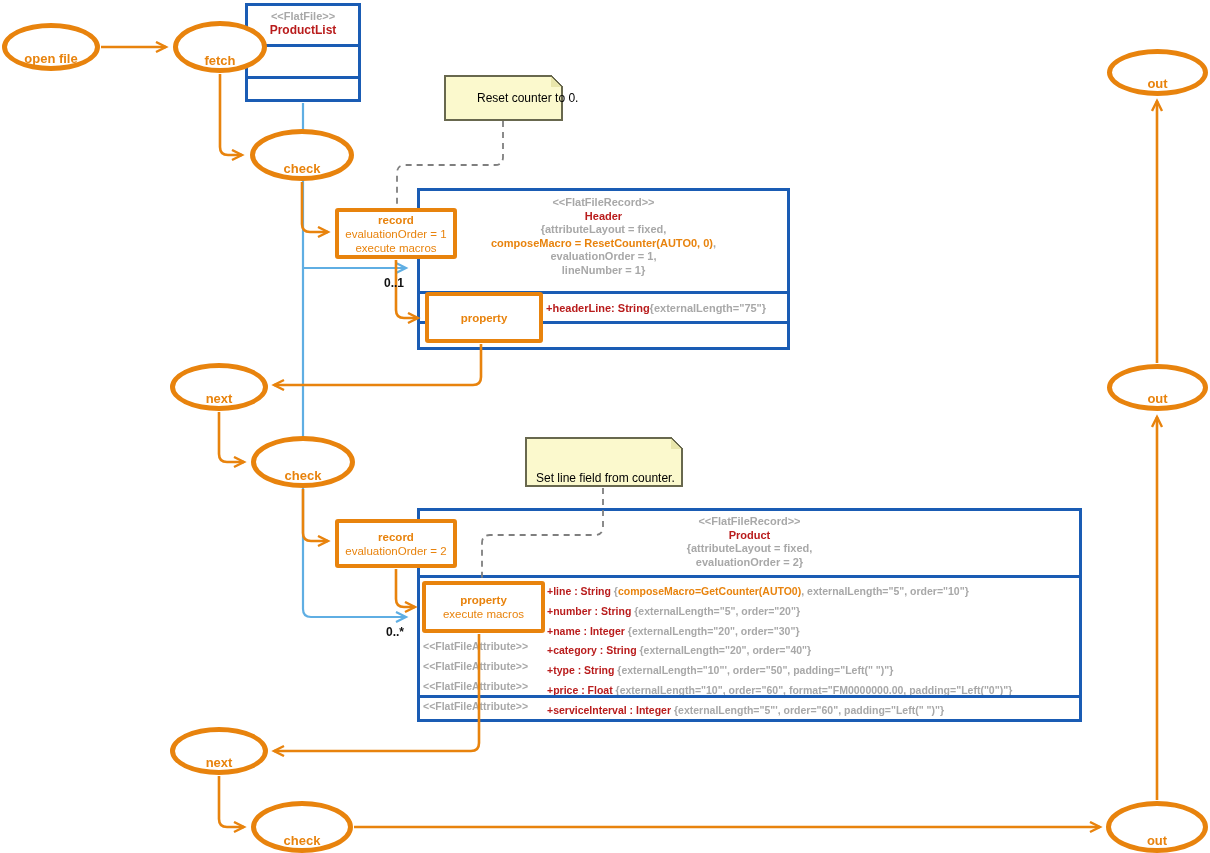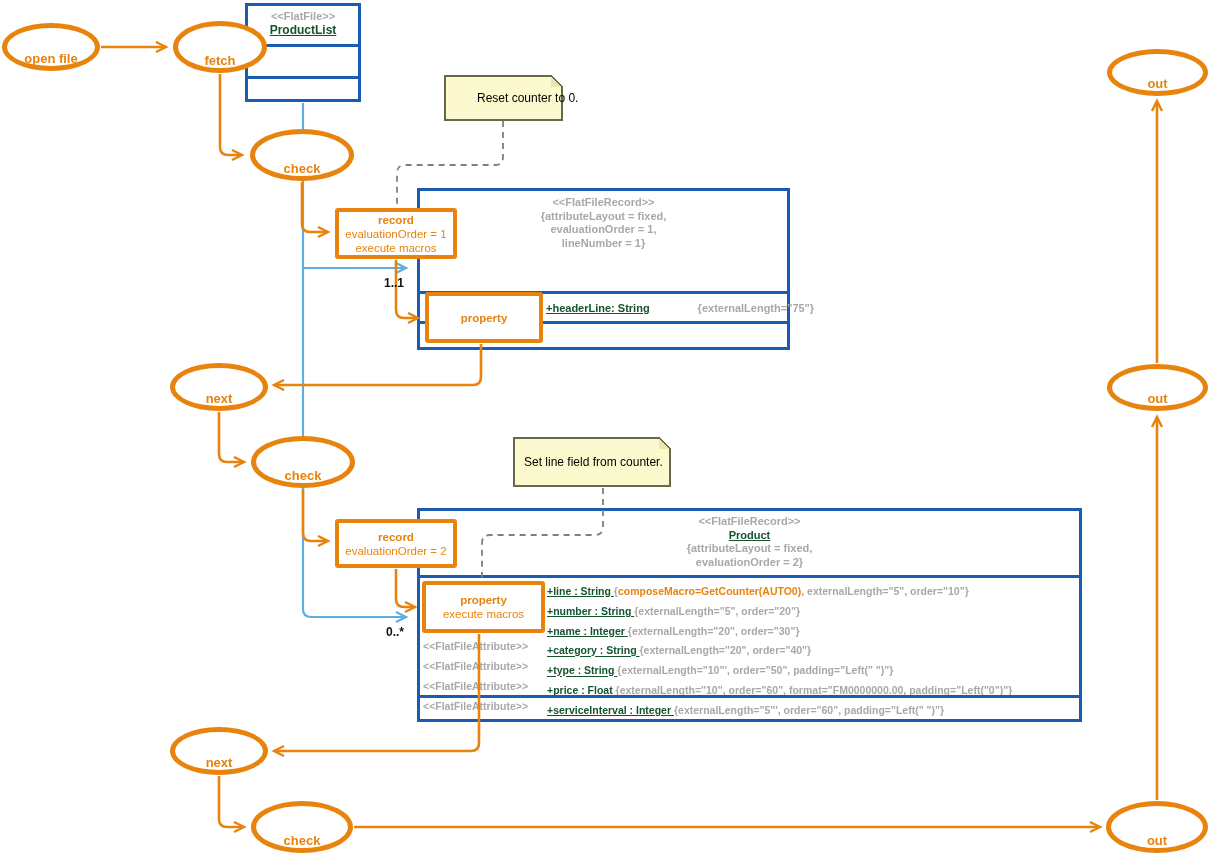--- a/index.html
+++ b/index.html
@@ -26,7 +26,7 @@
   
   .ctitle{position:absolute;left:0;right:0;text-align:center;font-size:11px;font-weight:700;line-height:13.5px;}
   .g{color:#a8a8a8;}
-  .k{color:#14532d;text-decoration:underline;}
+  .k{color:#b91c1c;}
   .o{color:#e8830d;}
   .attr-rows{position:absolute;font-size:10.5px;font-weight:700;line-height:15.4px;white-space:nowrap;color:#000;}
   .attr-rows .pfx{display:inline-block;width:124px;overflow:hidden;}

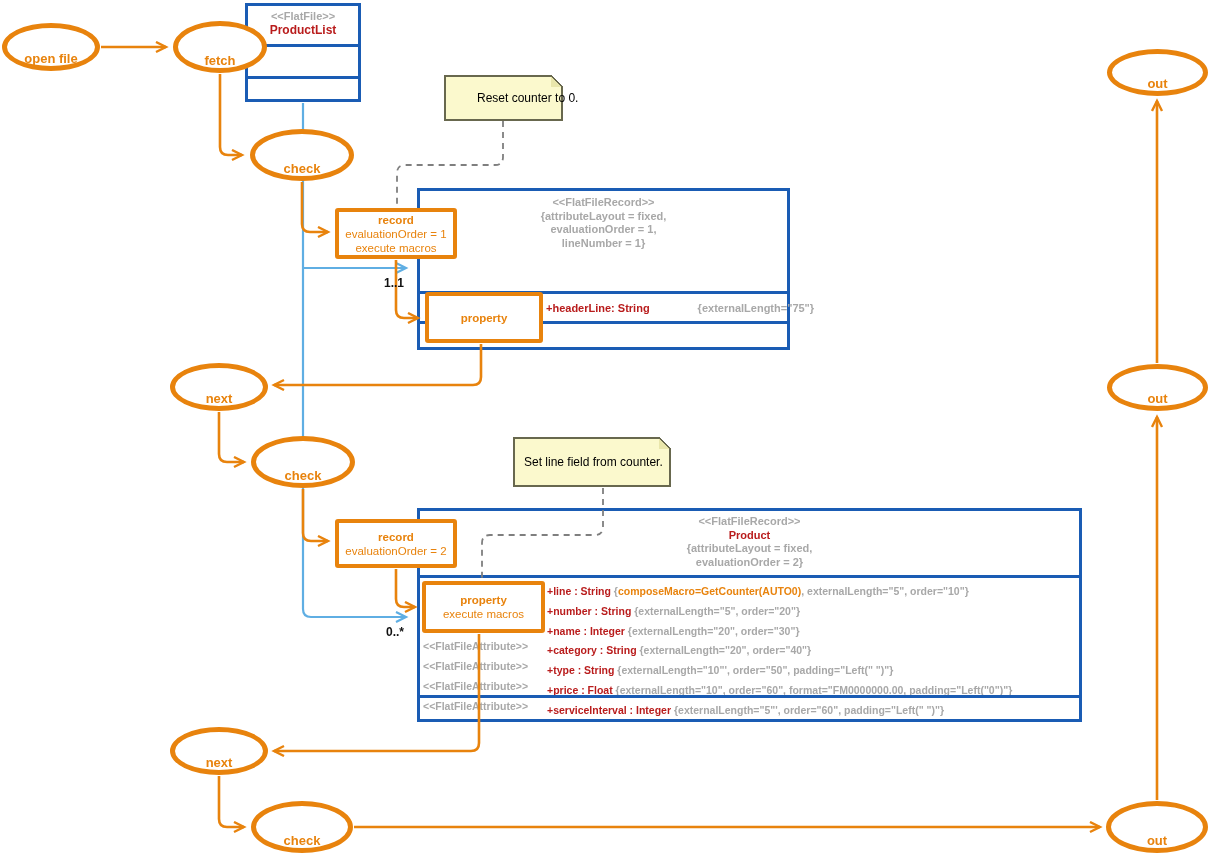--- a/index.html
+++ b/index.html
@@ -49,6 +49,7 @@
   <div class="classbox" style="left:417px;top:188px;width:373px;height:162px;">
     <div class="ctitle" style="top:5px;">
       <div class="g">&lt;&lt;FlatFileRecord&gt;&gt;</div>
+      <div class="k">Header</div>
       <div class="g">{attributeLayout = fixed,</div>
       <div class="g">evaluationOrder = 1,</div>
       <div class="g">lineNumber = 1}</div>

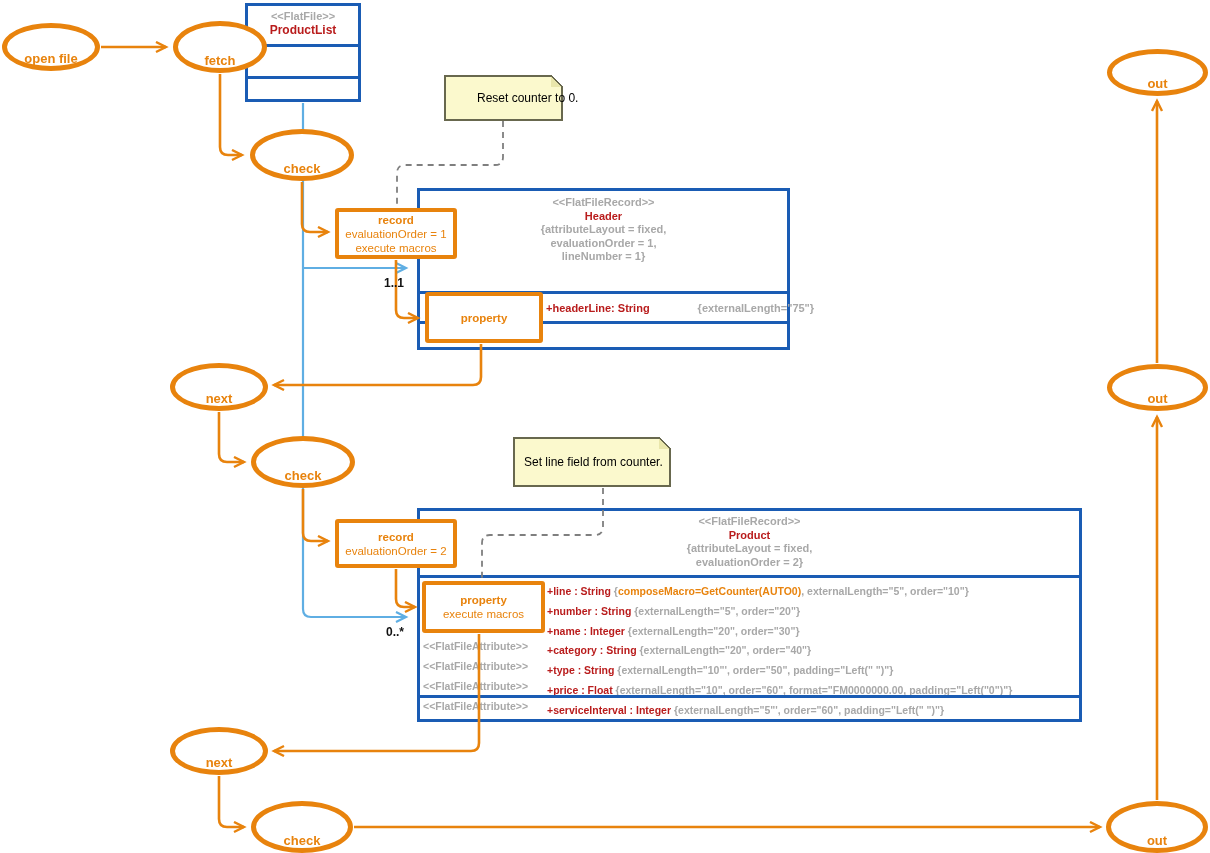--- a/index.html
+++ b/index.html
@@ -51,6 +51,7 @@
       <div class="g">&lt;&lt;FlatFileRecord&gt;&gt;</div>
       <div class="k">Header</div>
       <div class="g">{attributeLayout = fixed,</div>
+      <div><span class="o">composeMacro = ResetCounter(AUTO0, 0)</span><span class="g">,</span></div>
       <div class="g">evaluationOrder = 1,</div>
       <div class="g">lineNumber = 1}</div>
     </div>

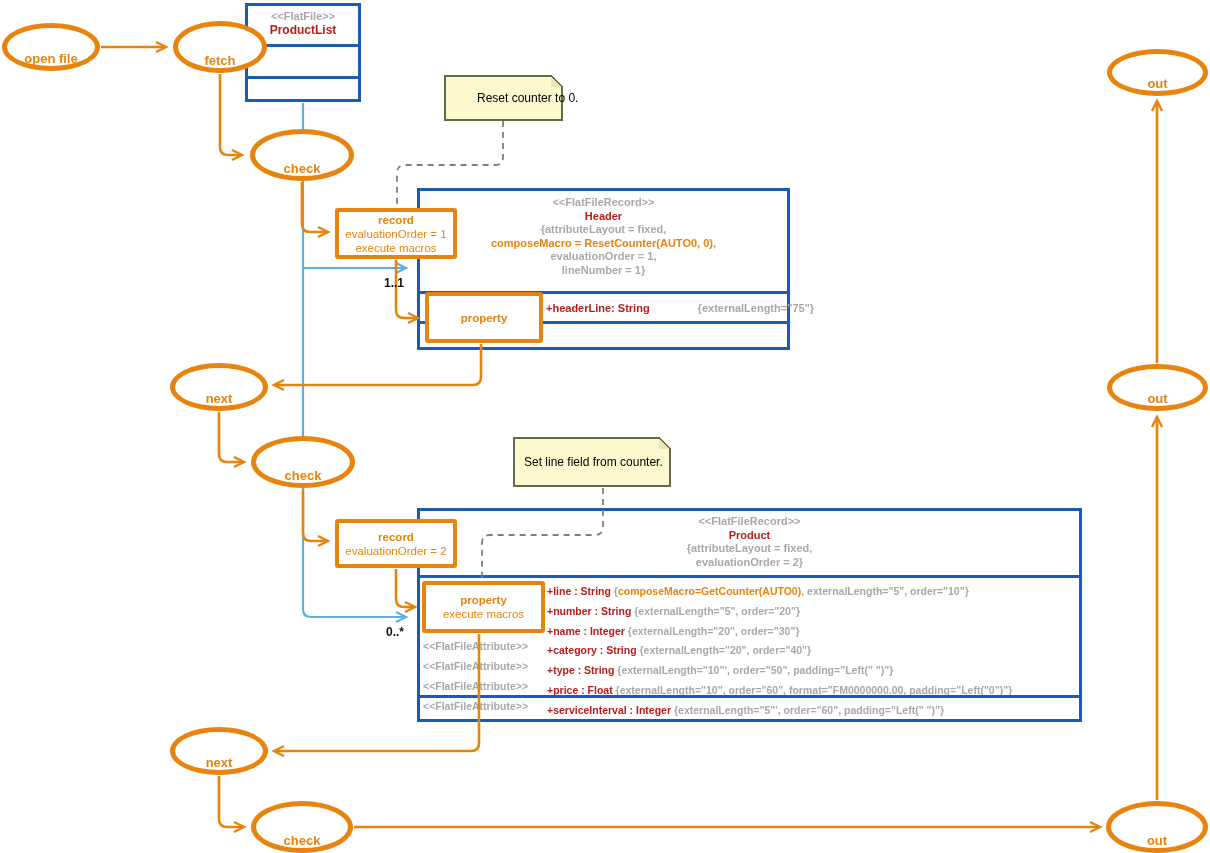--- a/index.html
+++ b/index.html
@@ -177,7 +177,7 @@
     <span>out</span>
     </div>
 
-  <div class="mult" style="left:384px;top:276px;">1..1</div>
+  <div class="mult" style="left:384px;top:276px;">0..1</div>
   <div class="mult" style="left:386px;top:625px;">0..*</div>
 
 </div>

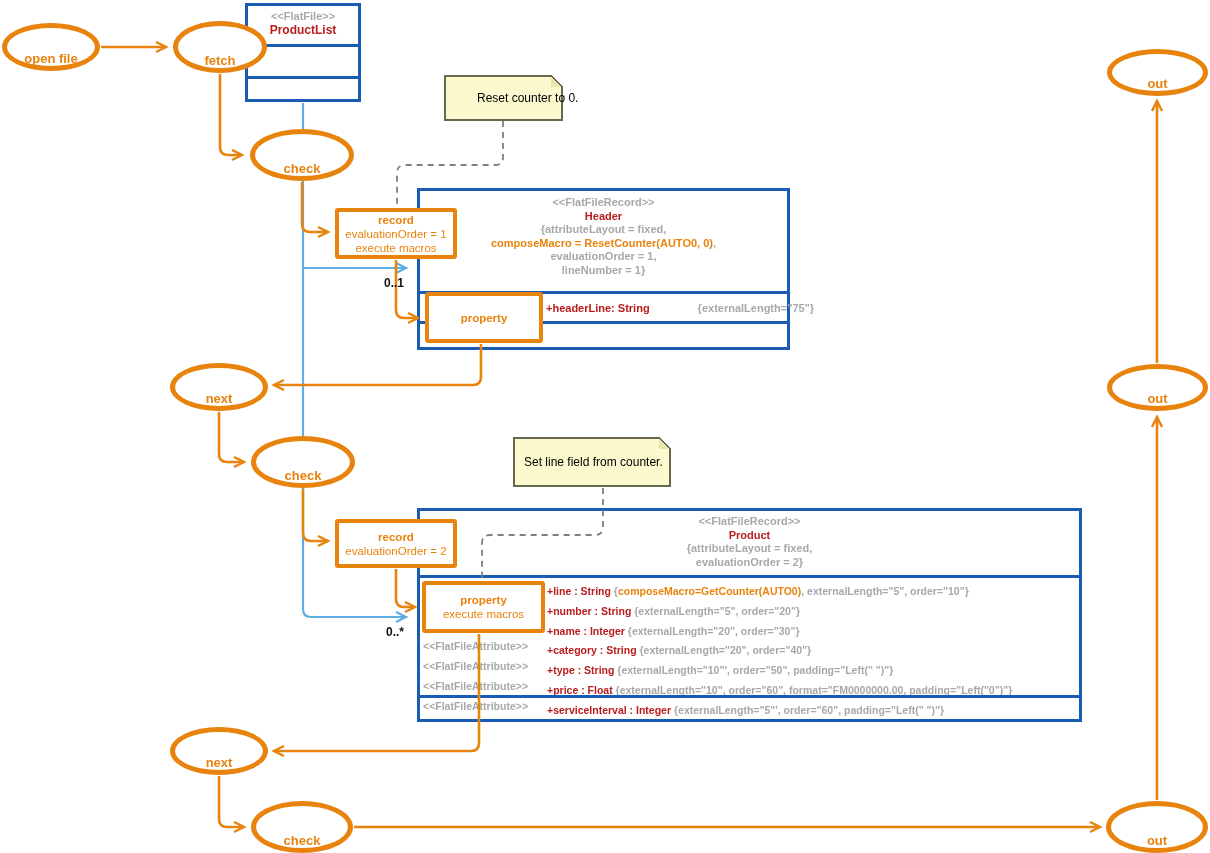--- a/index.html
+++ b/index.html
@@ -56,7 +56,7 @@
       <div class="g">lineNumber = 1}</div>
     </div>
     <div class="hdiv" style="top:100px;"></div>
-    <div class="hattr" style="left:126px;top:103px;height:27px;gap:48px;">
+    <div class="hattr" style="left:126px;top:103px;height:27px;">
       <span class="k">+headerLine: String </span>
       <span class="g">{externalLength="75"}</span>
     </div>

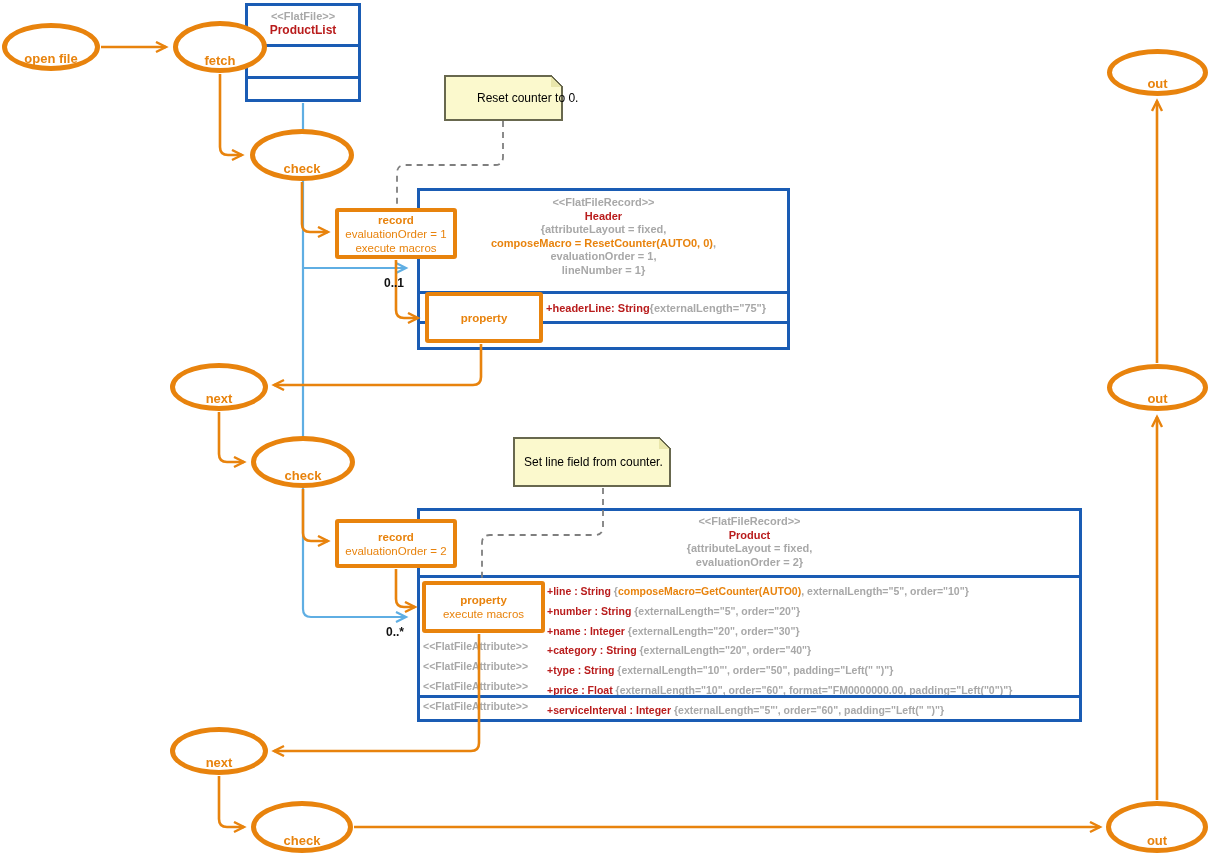--- a/index.html
+++ b/index.html
@@ -87,7 +87,7 @@
     <span>Reset counter to 0.</span>
     <div class="fold"></div>
   </div>
-  <div class="note" style="left:513px;top:437px;width:158px;height:50px;">
+  <div class="note" style="left:525px;top:437px;width:158px;height:50px;align-items:flex-end;">
     <span>Set line field from counter.</span>
     <div class="fold"></div>
   </div>

